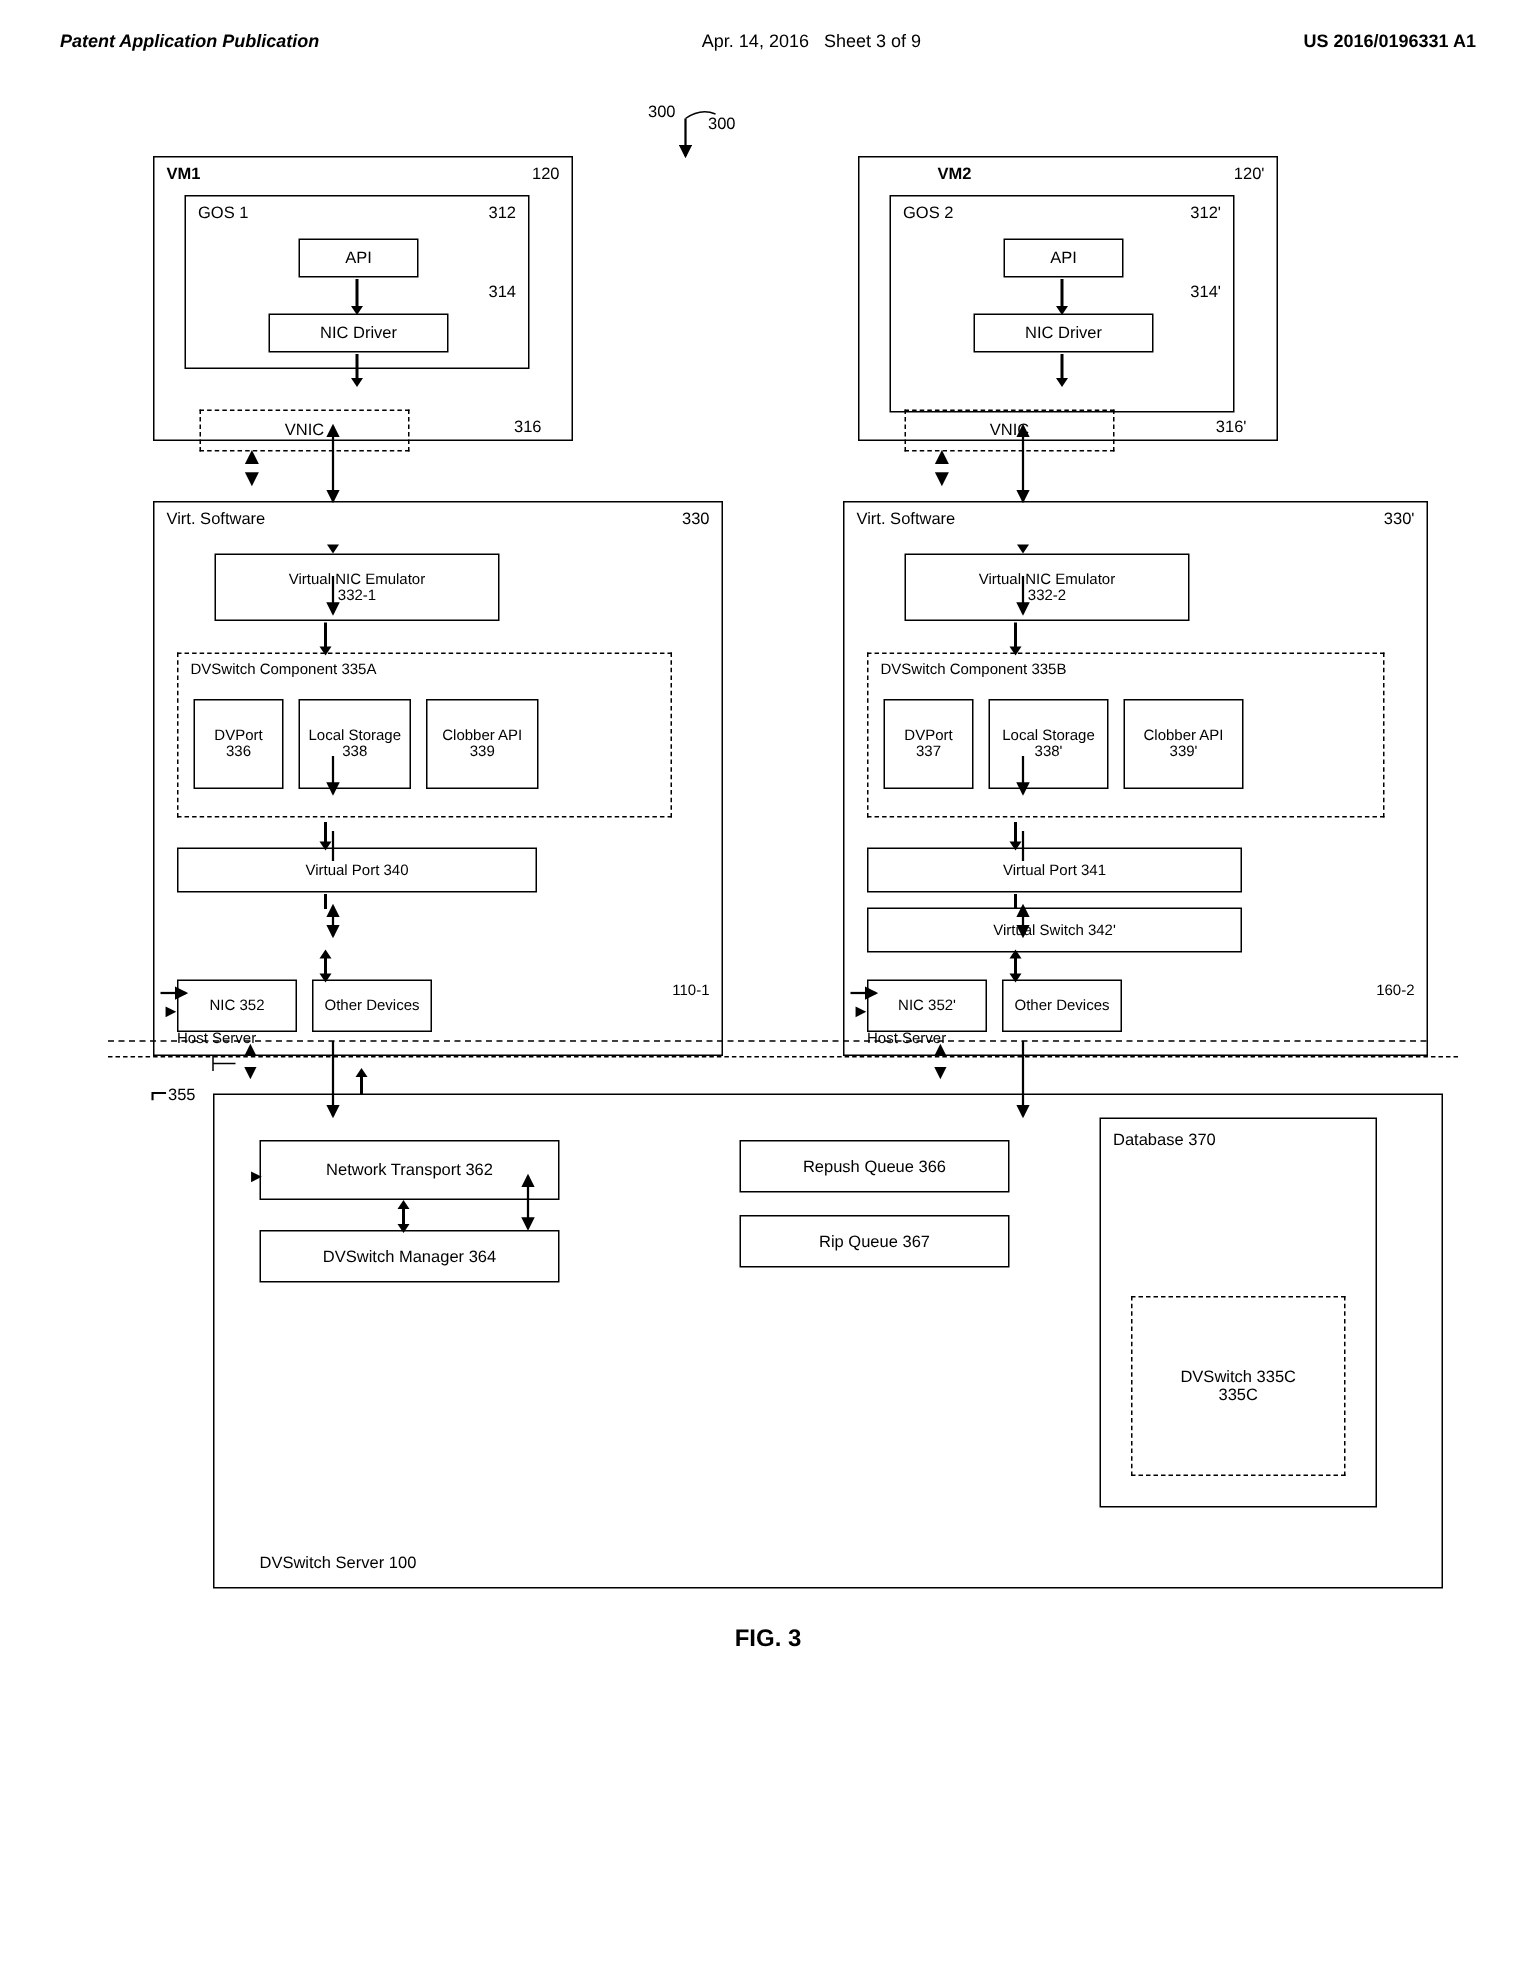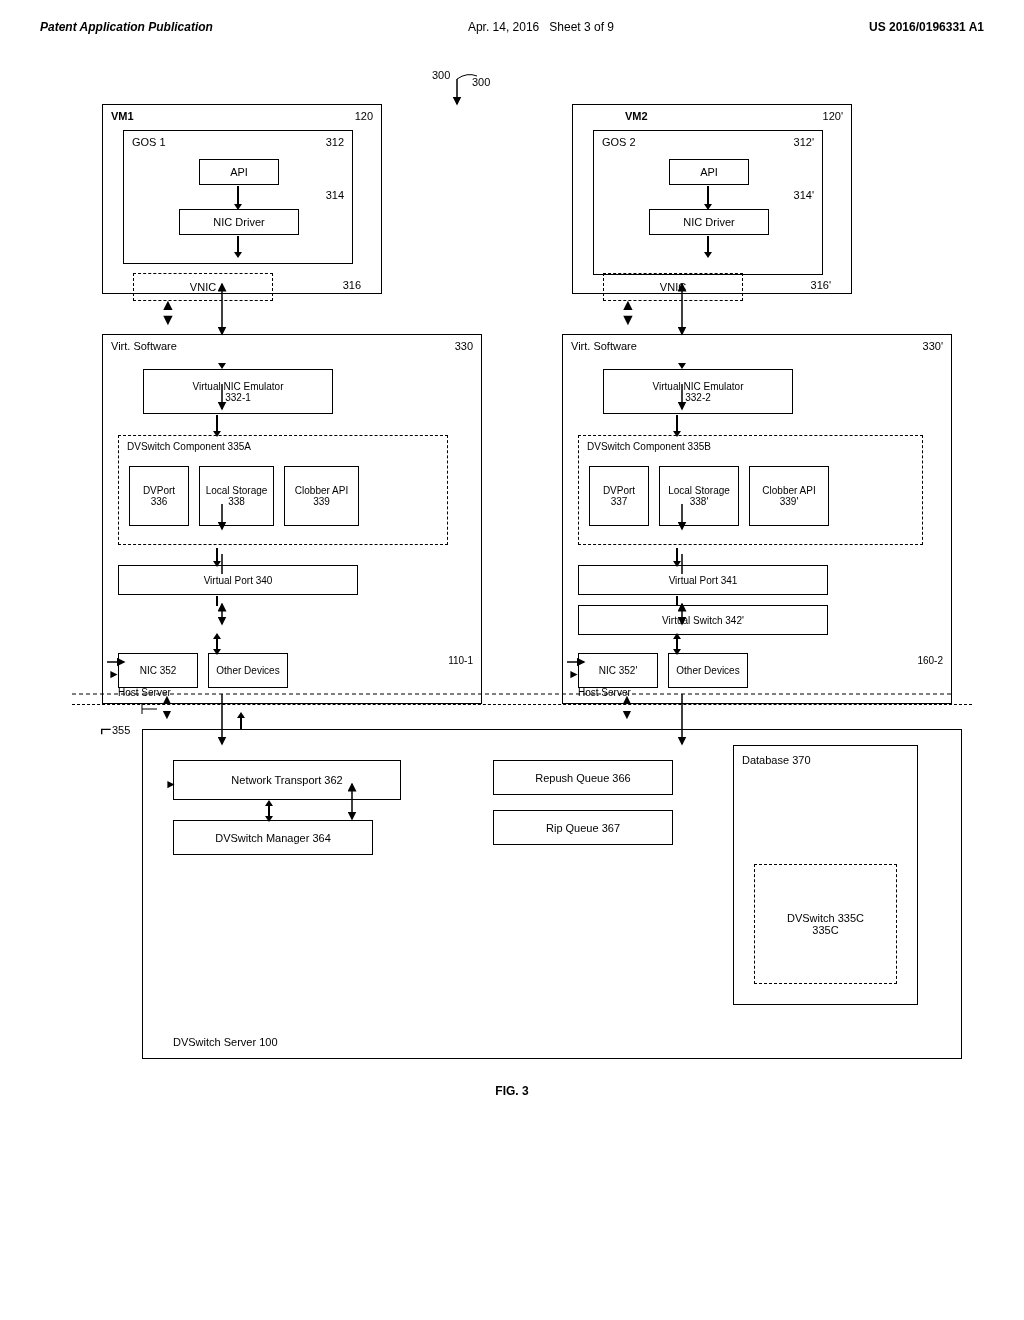--- a/index.html
+++ b/index.html
@@ -128,7 +128,7 @@
 
       <div style="position:absolute;top:5px;right:8px;font-size:11px;">120</div>
 
-      <div style="position:absolute;top:25px;left:20px;width:230px;height:134px;border:1px solid #000;">
+      <div style="position:absolute;top:25px;left:20px;width:230px;height:116px;border:1px solid #000;">
         <div style="position:absolute;top:5px;left:8px;font-size:11px;">GOS 1</div>
         <div style="position:absolute;top:5px;right:8px;font-size:11px;">312</div>
 

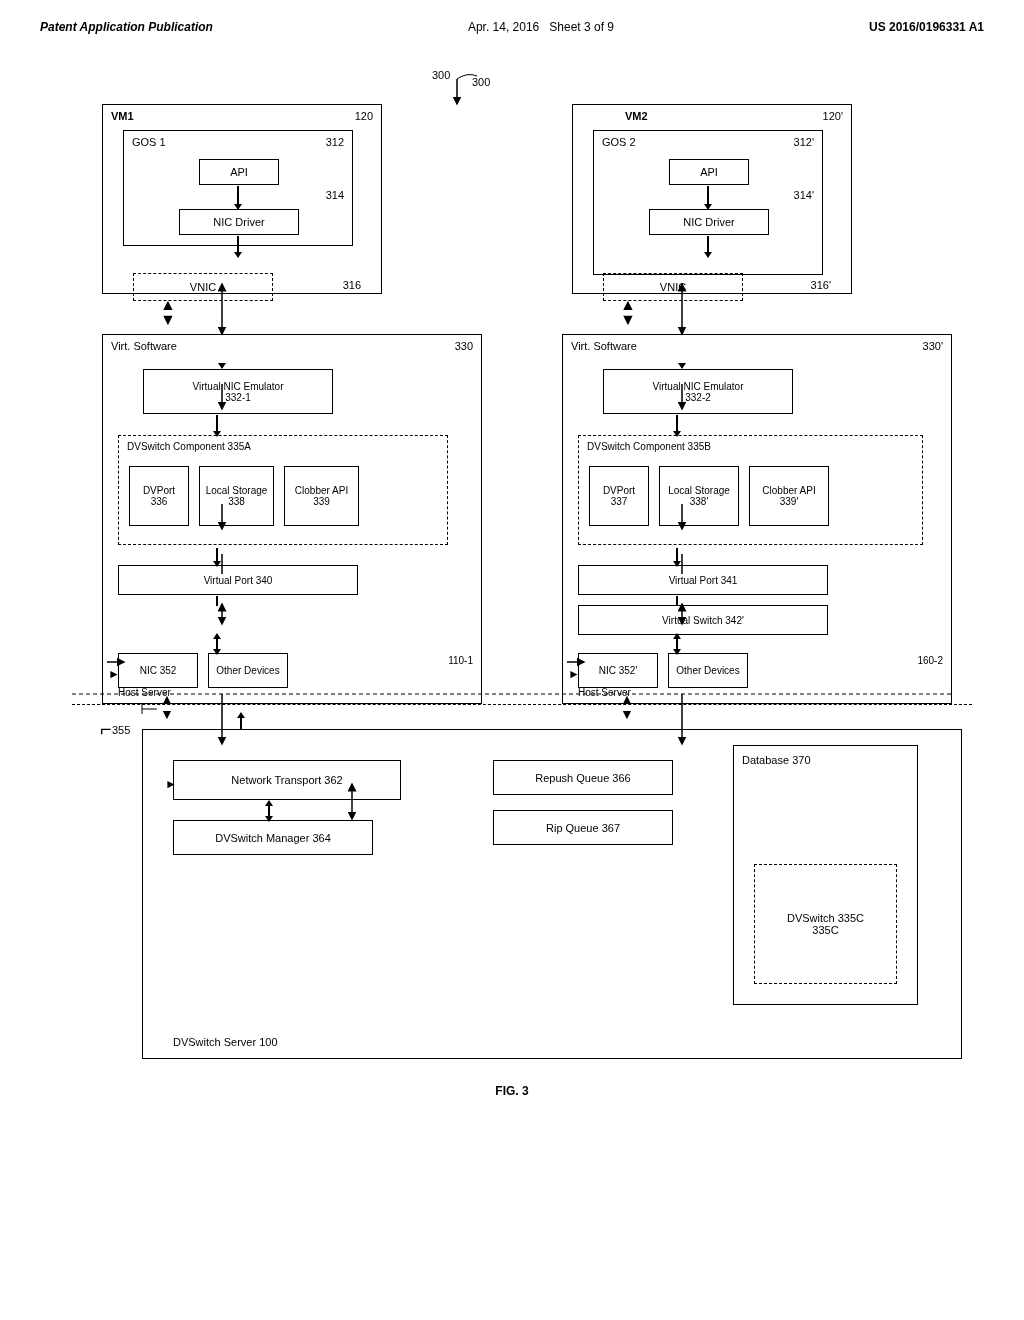--- a/index.html
+++ b/index.html
@@ -313,7 +313,7 @@
 
     <div style="position:absolute;top:665px;left:100px;width:820px;height:330px;border:1px solid #000;">
 
-      <div style="position:absolute;top:30px;left:30px;width:228px;height:40px;border:1px solid #000;display:flex;align-items:center;justify-content:center;font-size:11px;">Network Transport 362</div>
+      <div style="position:absolute;top:30px;left:30px;width:200px;height:40px;border:1px solid #000;display:flex;align-items:center;justify-content:center;font-size:11px;">Network Transport 362</div>
 
       <div style="position:absolute;top:48px;left:22px;font-size:12px;line-height:1;">►</div>
 

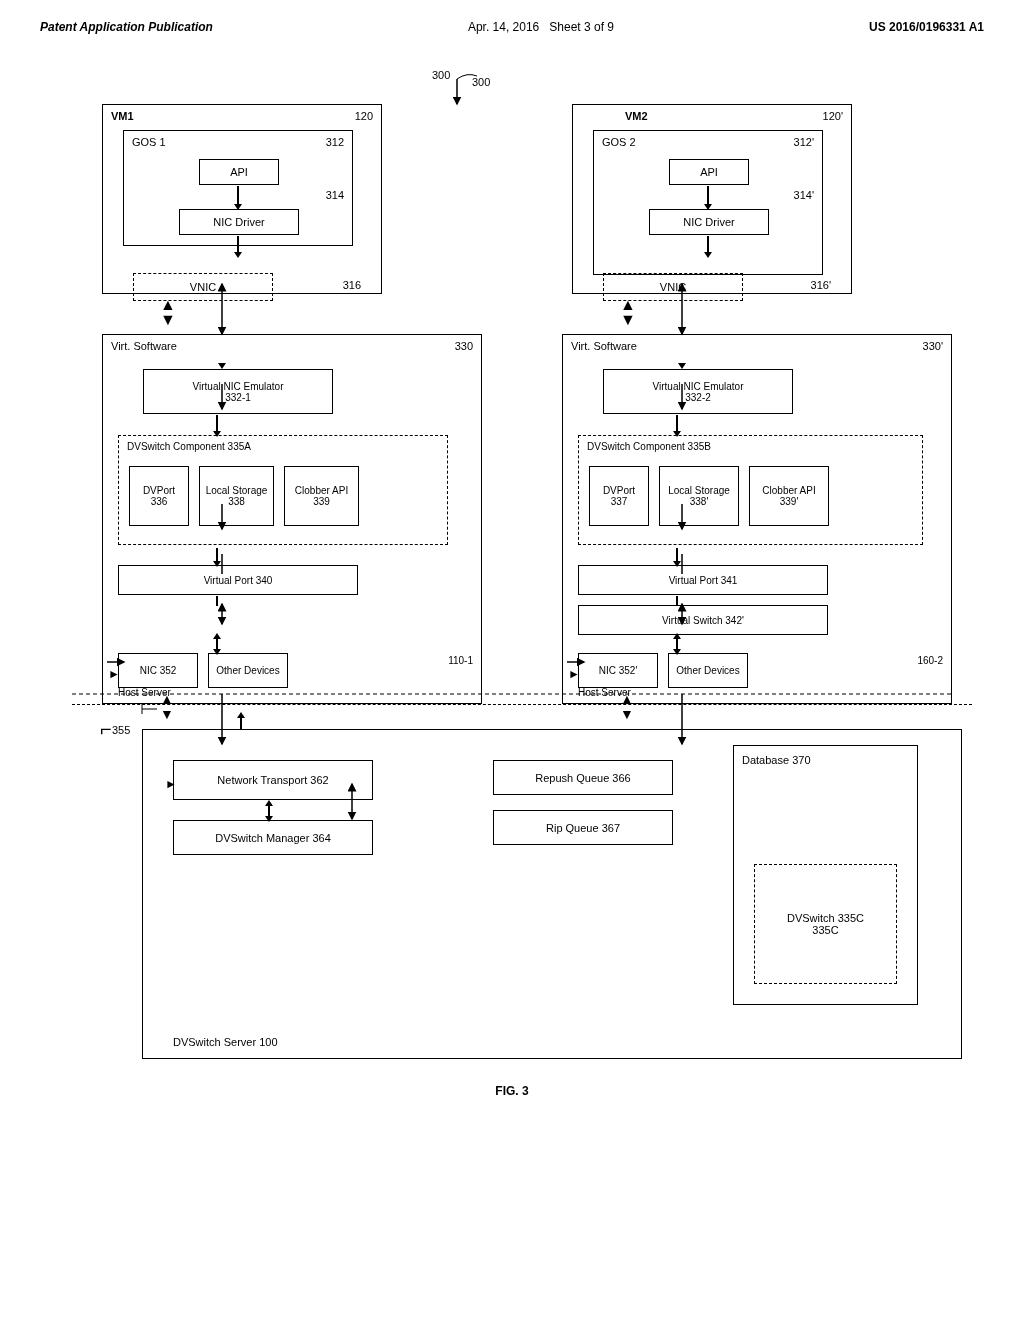--- a/index.html
+++ b/index.html
@@ -343,7 +343,7 @@
     <div style="position:absolute;top:650px;left:198px;width:2px;height:16px;background:#000;"></div>
     <div style="position:absolute;top:648px;left:195px;width:0;height:0;border-left:4px solid transparent;border-right:4px solid transparent;border-bottom:6px solid #000;"></div>
 
-    <div style="position:absolute;top:1020px;left:0;right:0;text-align:center;font-size:12px;font-weight:bold;">FIG. 3</div>
+    <div style="position:absolute;top:1020px;left:0;right:0;text-align:center;font-size:16px;font-weight:bold;">FIG. 3</div>
 
   </div>
 

